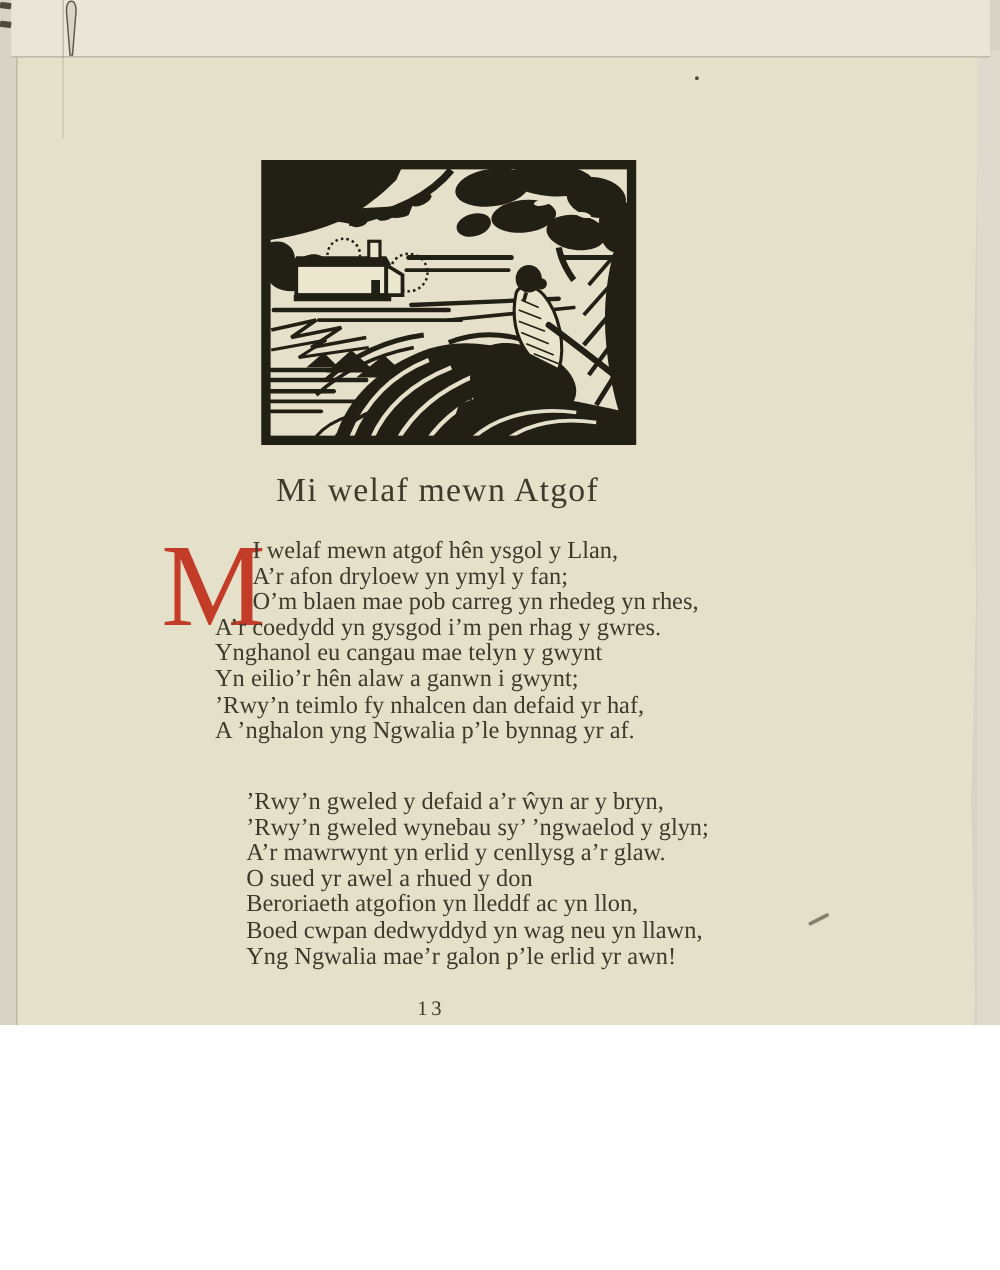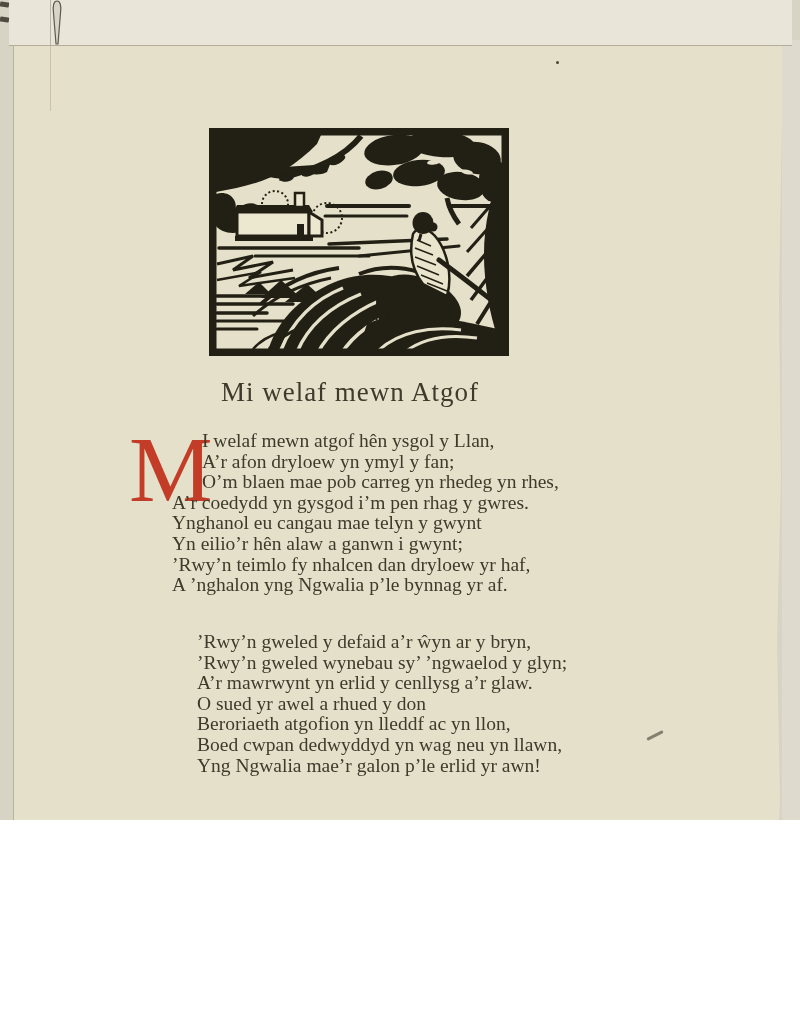--- a/index.html
+++ b/index.html
@@ -220,7 +220,7 @@
     <div class="line">A’r coedydd yn gysgod i’m pen rhag y gwres.</div>
     <div class="line">Ynghanol eu cangau mae telyn y gwynt</div>
     <div class="line">Yn eilio’r hên alaw a ganwn i gwynt;</div>
-    <div class="line">’Rwy’n teimlo fy nhalcen dan dryloew yr haf,</div>
+    <div class="line">’Rwy’n teimlo fy nhalcen dan defaid yr haf,</div>
     <div class="line">A ’nghalon yng Ngwalia p’le bynnag yr af.</div>
   </div>
 

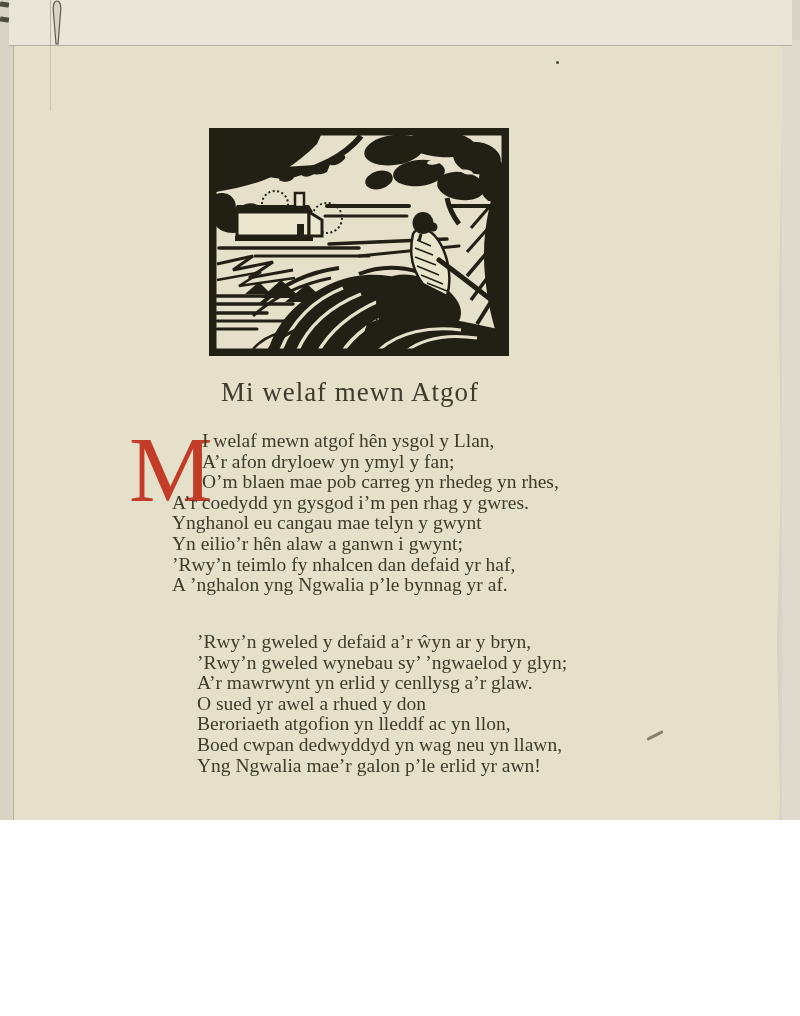--- a/index.html
+++ b/index.html
@@ -234,6 +234,7 @@
     <div class="line">Yng Ngwalia mae’r galon p’le erlid yr awn!</div>
   </div>
 
+  <div class="page-number">13</div>
 
   <div class="pencil pencil-range">13-14</div>
   <div class="pencil pencil-accession">NMW A 22483</div>

